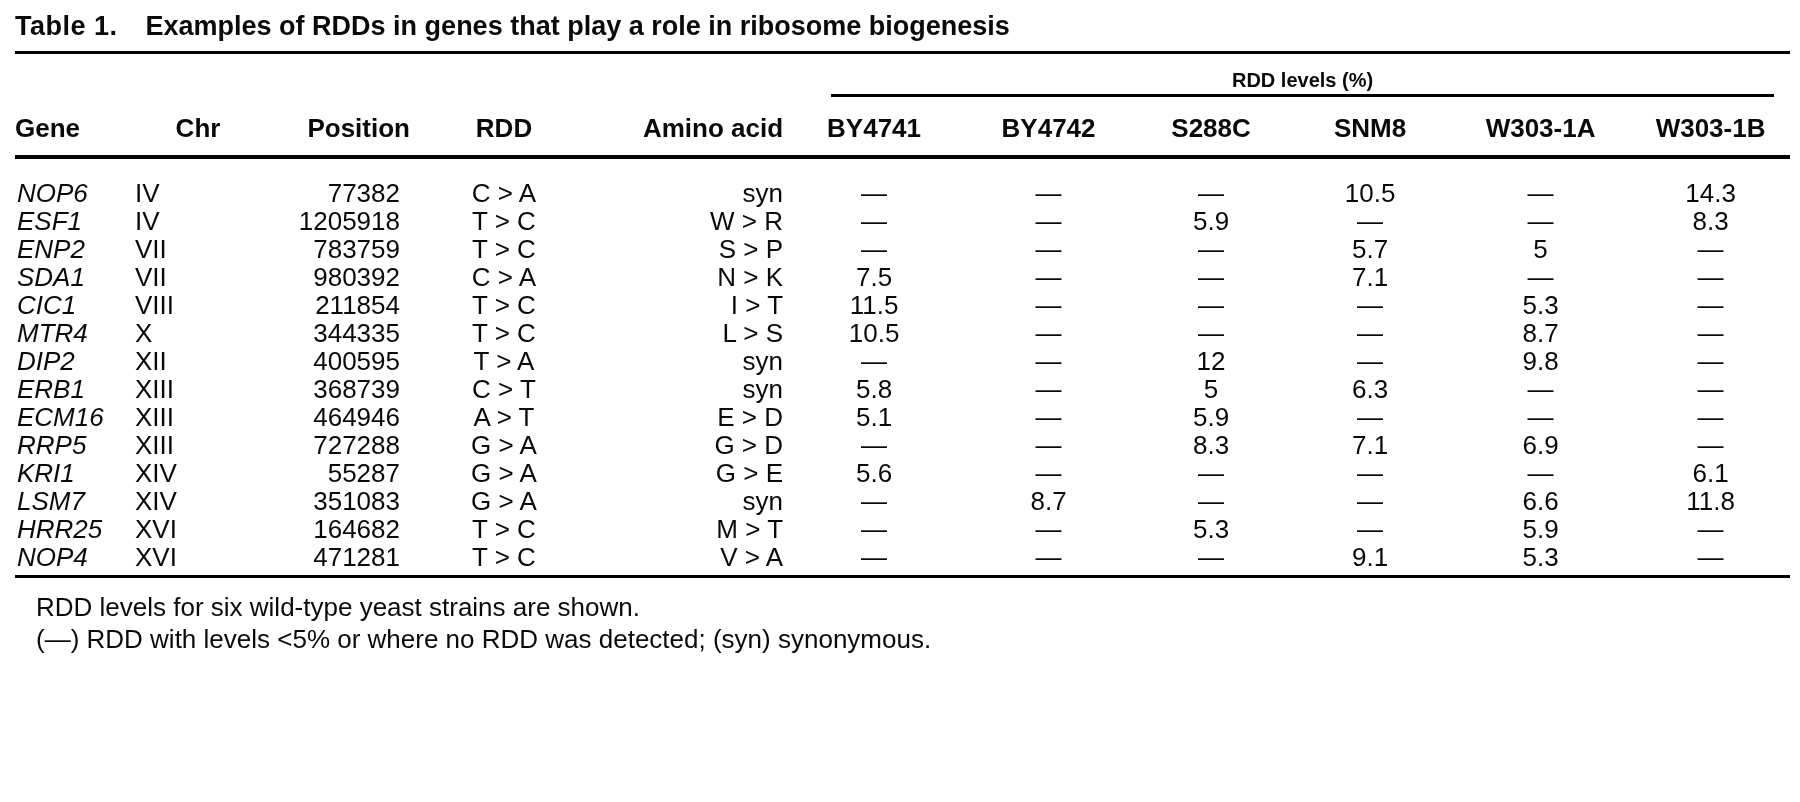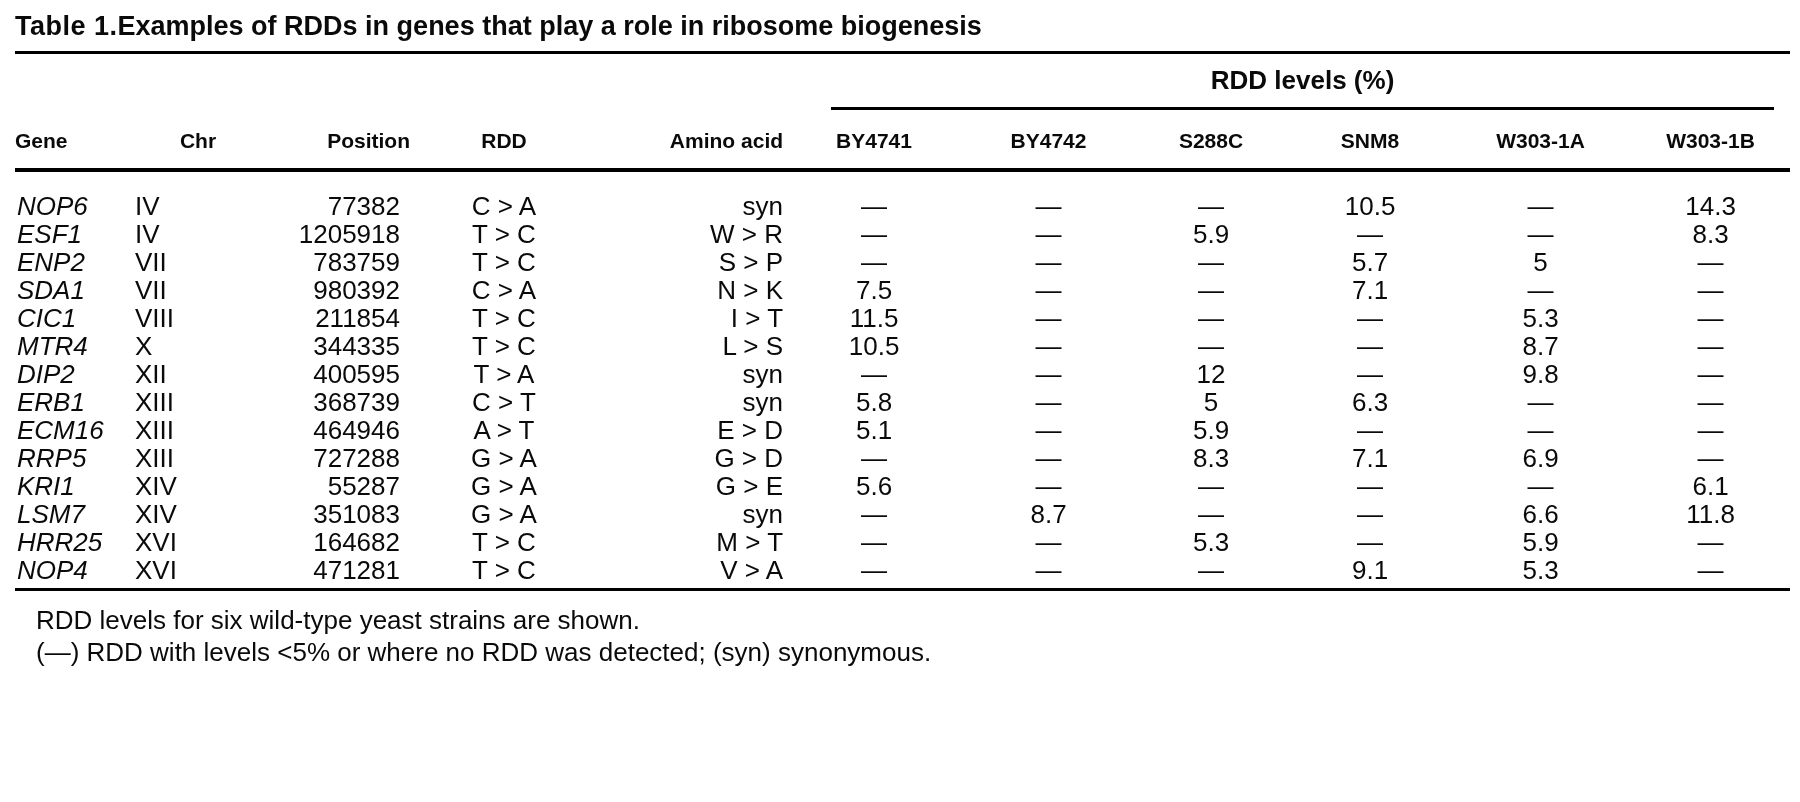--- a/index.html
+++ b/index.html
@@ -30,6 +30,7 @@
   .table-title .t-label {
     font-weight: bold;
     letter-spacing: 0.5px;
+    margin-right: 28px;
   }
   .table-title .t-text {
     font-weight: bold;

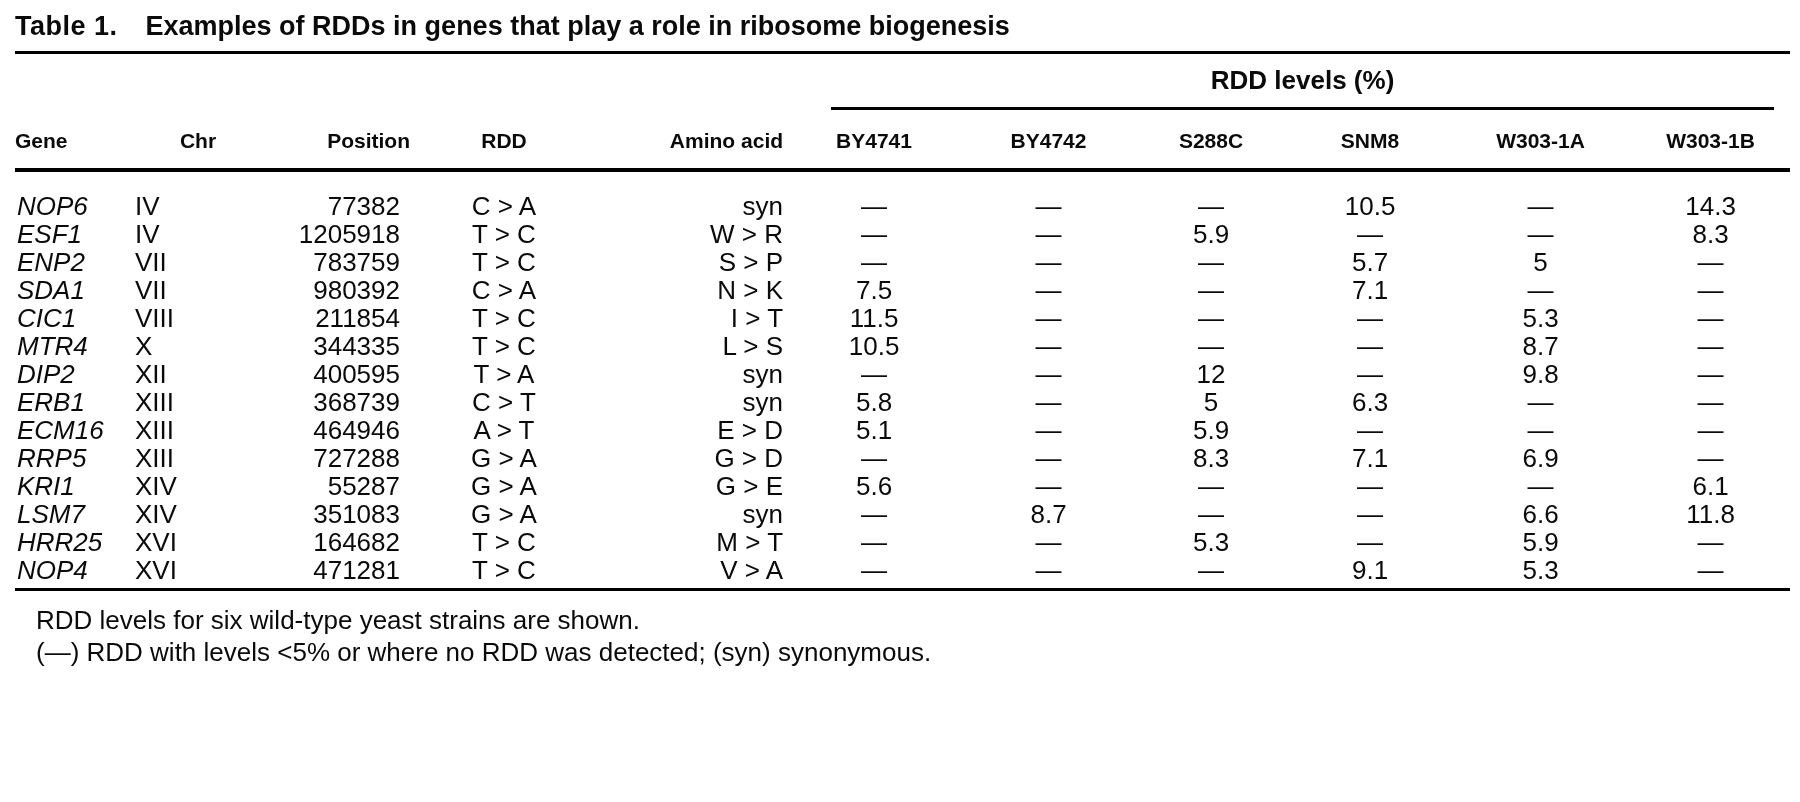--- a/index.html
+++ b/index.html
@@ -46,11 +46,10 @@
   th.spanner-cell { padding: 0; vertical-align: bottom; }
   .spanner-inner {
     margin: 12px 16px 0 48px;
-    padding-bottom: 13px;
     border-bottom: 3px solid #000;
     text-align: center;
     font-weight: bold;
-    font-size: 26px;
+    font-size: 20px;
     line-height: 28px;
     white-space: nowrap;
   }

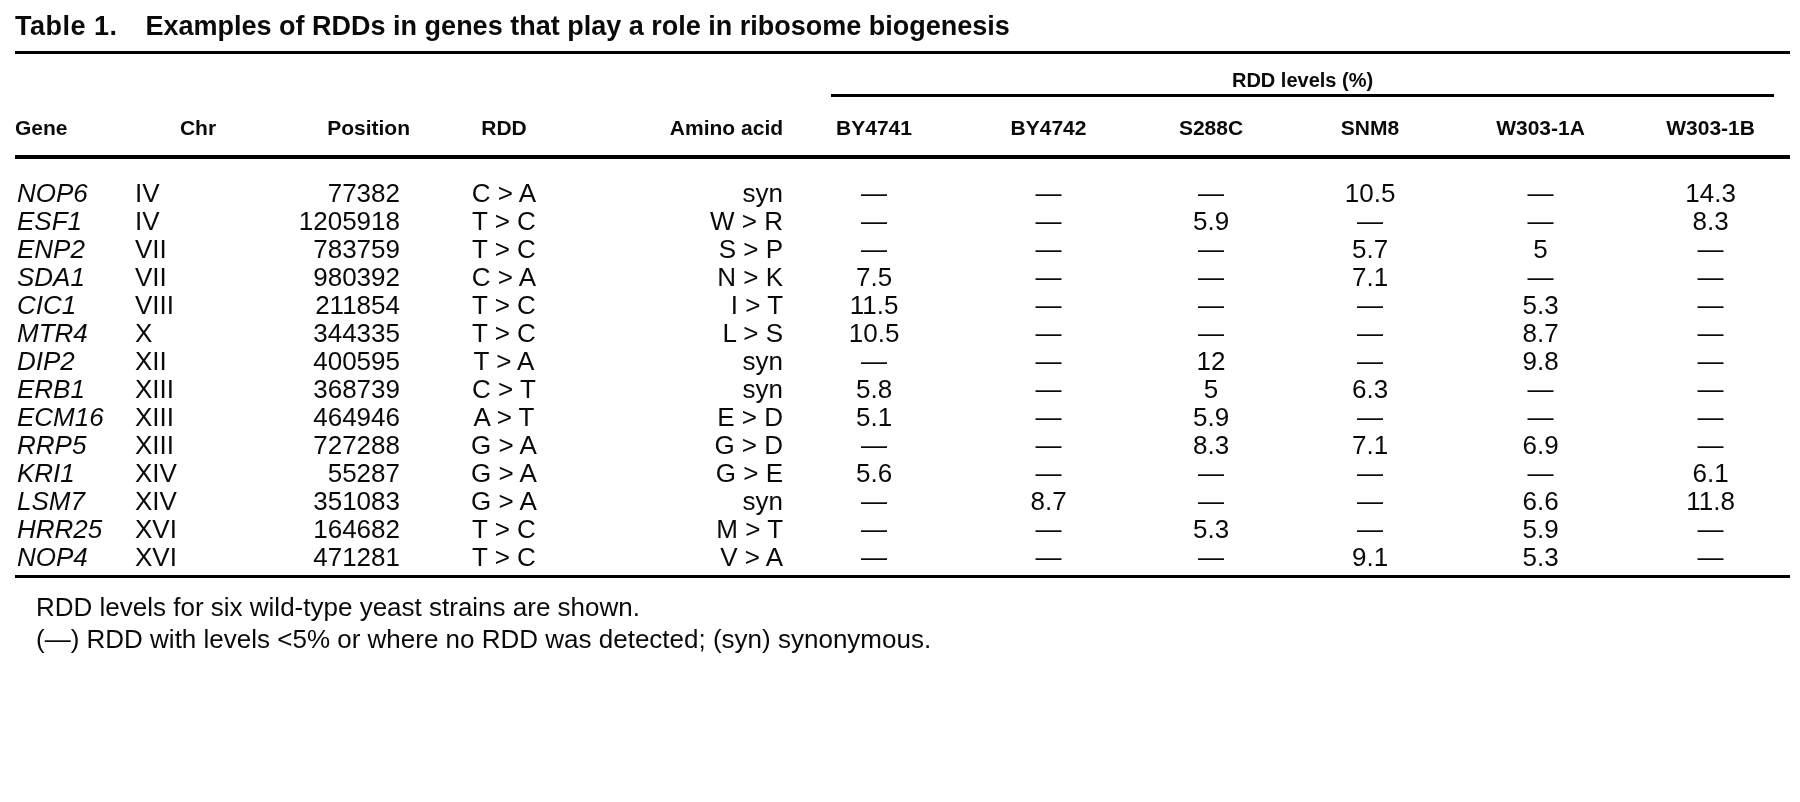--- a/index.html
+++ b/index.html
@@ -56,7 +56,7 @@
   
   tr.col-header-row th {
     font-weight: bold;
-    font-size: 21px;
+    font-size: 26px;
     line-height: 28px;
     padding: 17px 0 13px 0;
     border-bottom: 4px solid #000;

